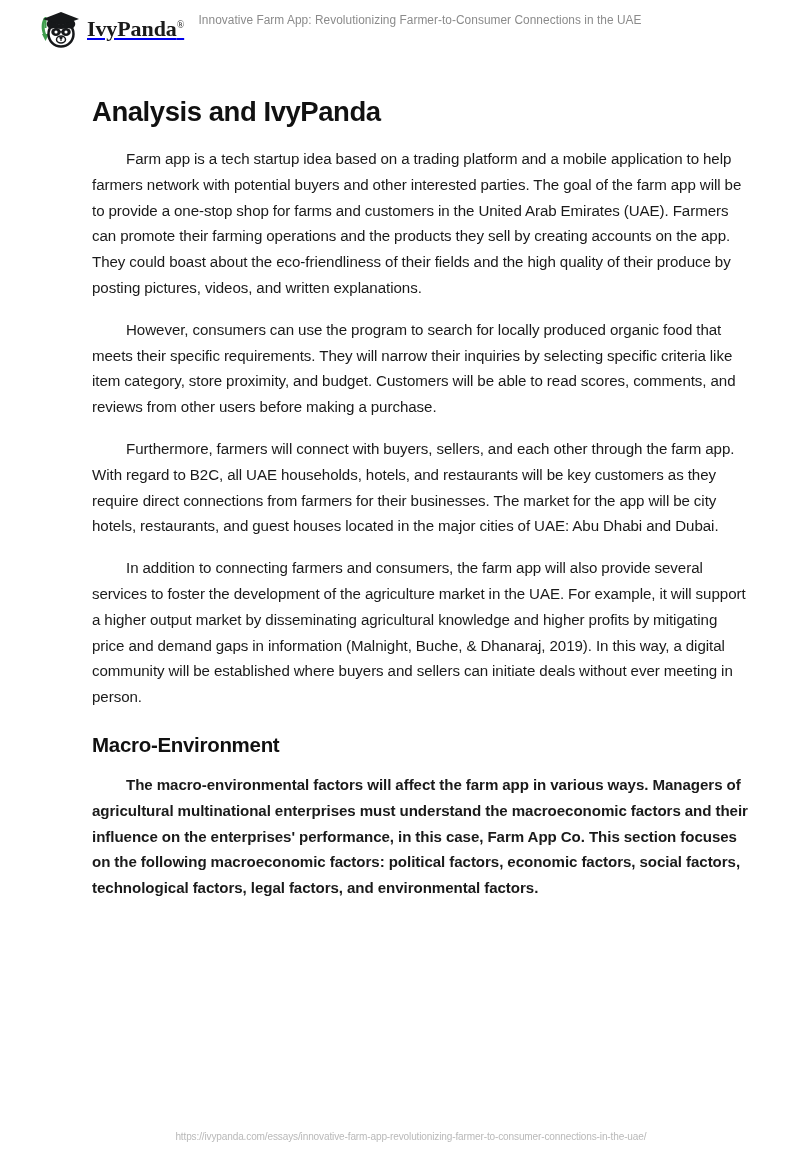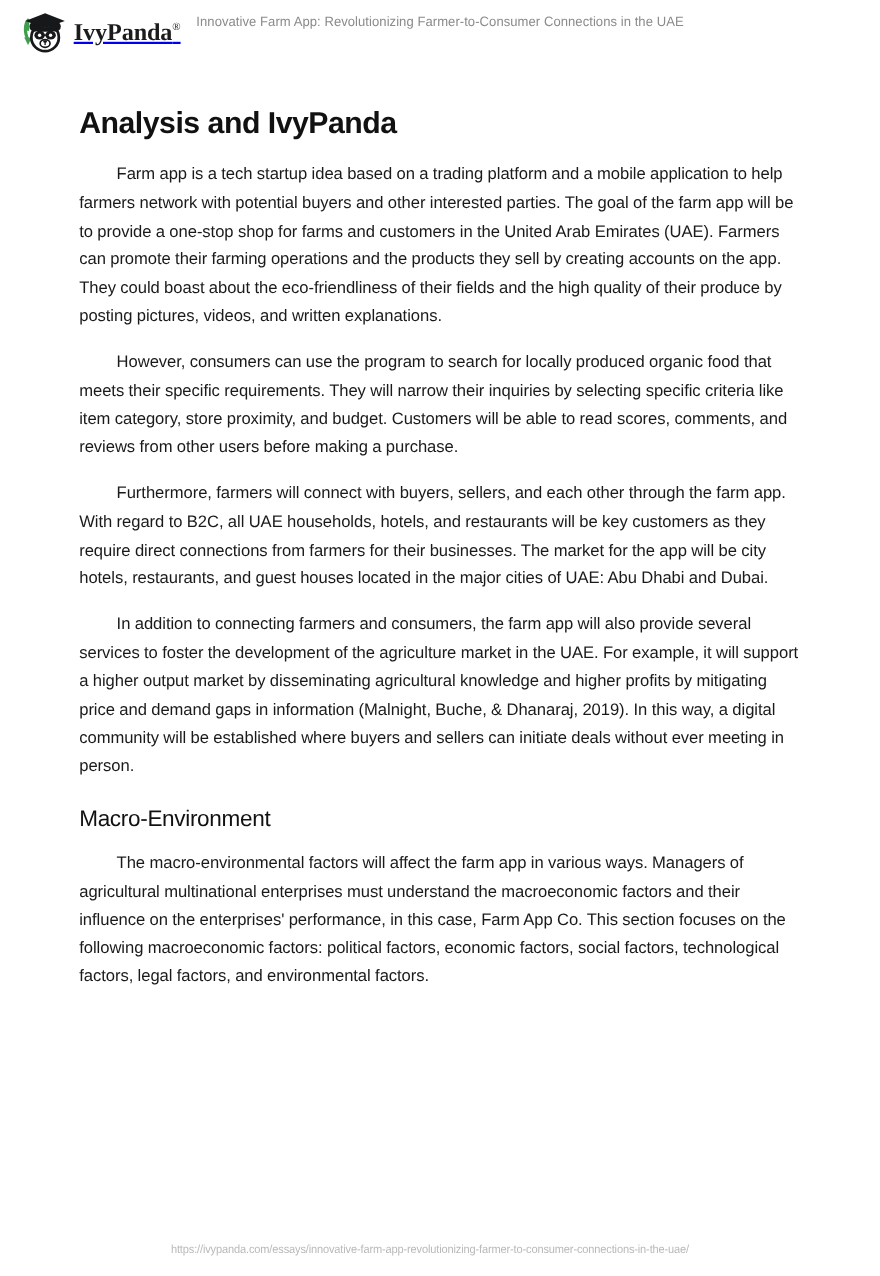--- a/index.html
+++ b/index.html
@@ -21,6 +21,7 @@
     position: absolute;
     inset: 0;
     background: #fff;
+    margin-left: 20px;
   }
 
   

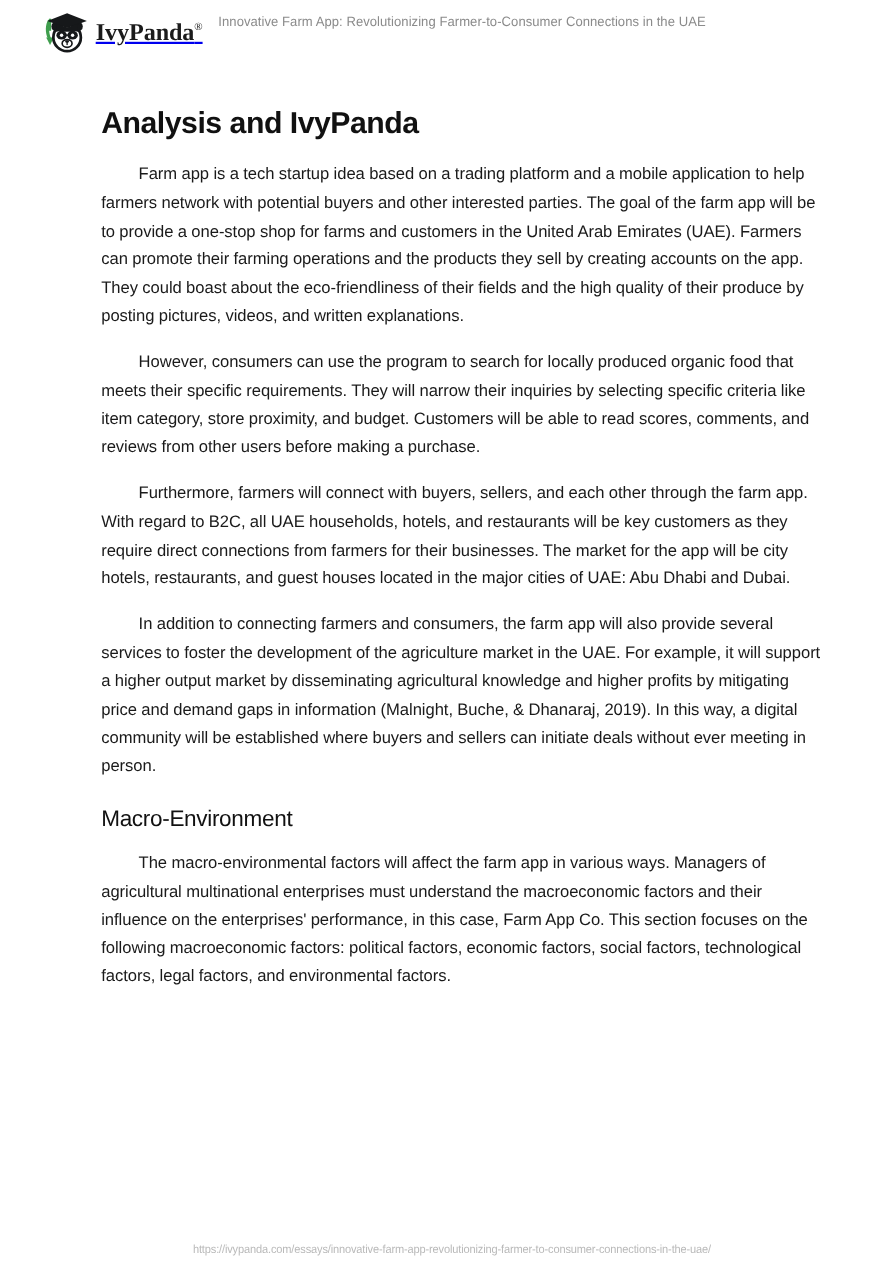--- a/index.html
+++ b/index.html
@@ -114,7 +114,7 @@
   h2.sec {
     font-size: 20.5px;
     line-height: 26px;
-    font-weight: normal;
+    font-weight: bold;
     color: #111111;
     margin: 22px 0 0 0;
     letter-spacing: -0.3px;

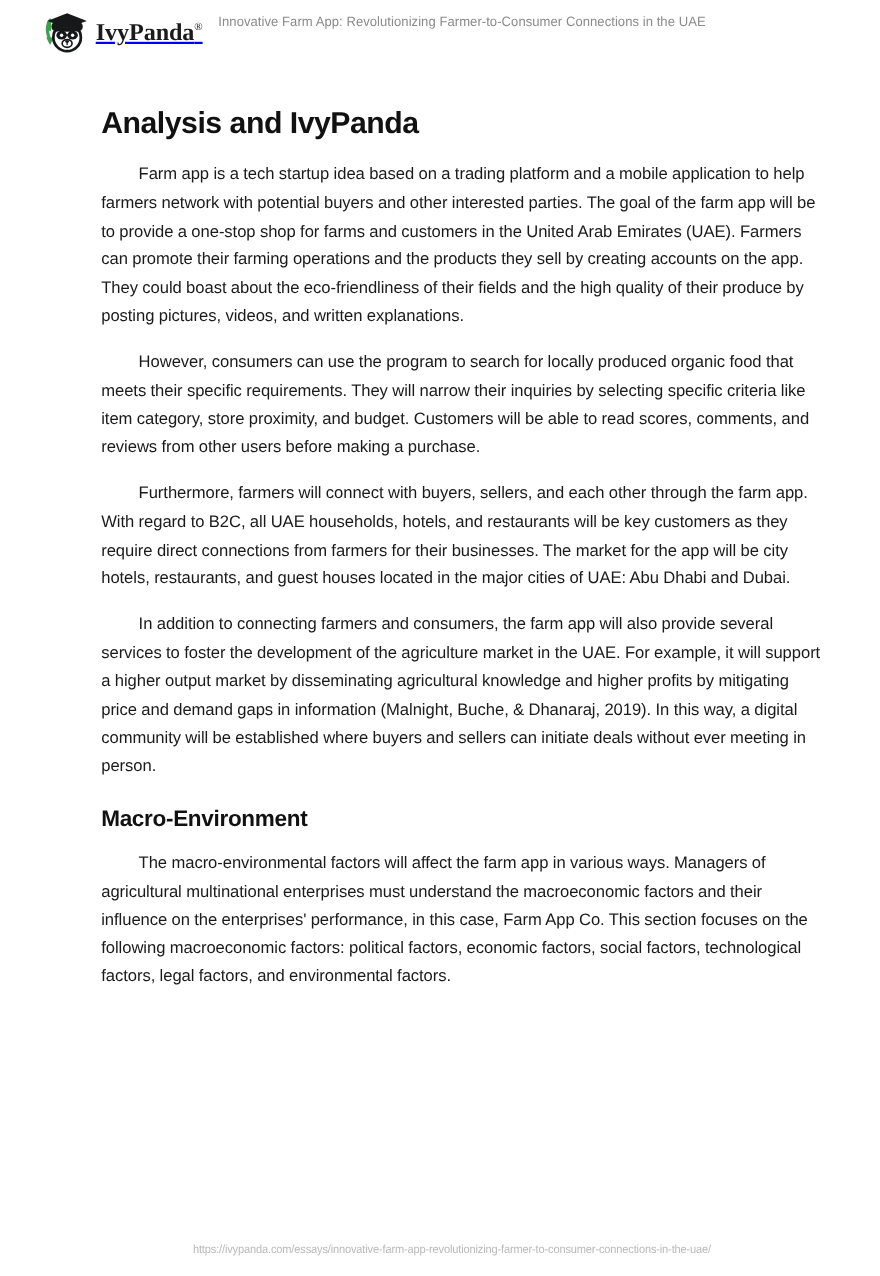--- a/index.html
+++ b/index.html
@@ -121,7 +121,7 @@
   }
 
   h1.sec + .para { margin-top: 18px; }
-  h2.sec + .para { margin-top: 14px; }
+  h2.sec + .para { margin-top: 14px; font-weight: bold; }
 
   
   .page-footer {

